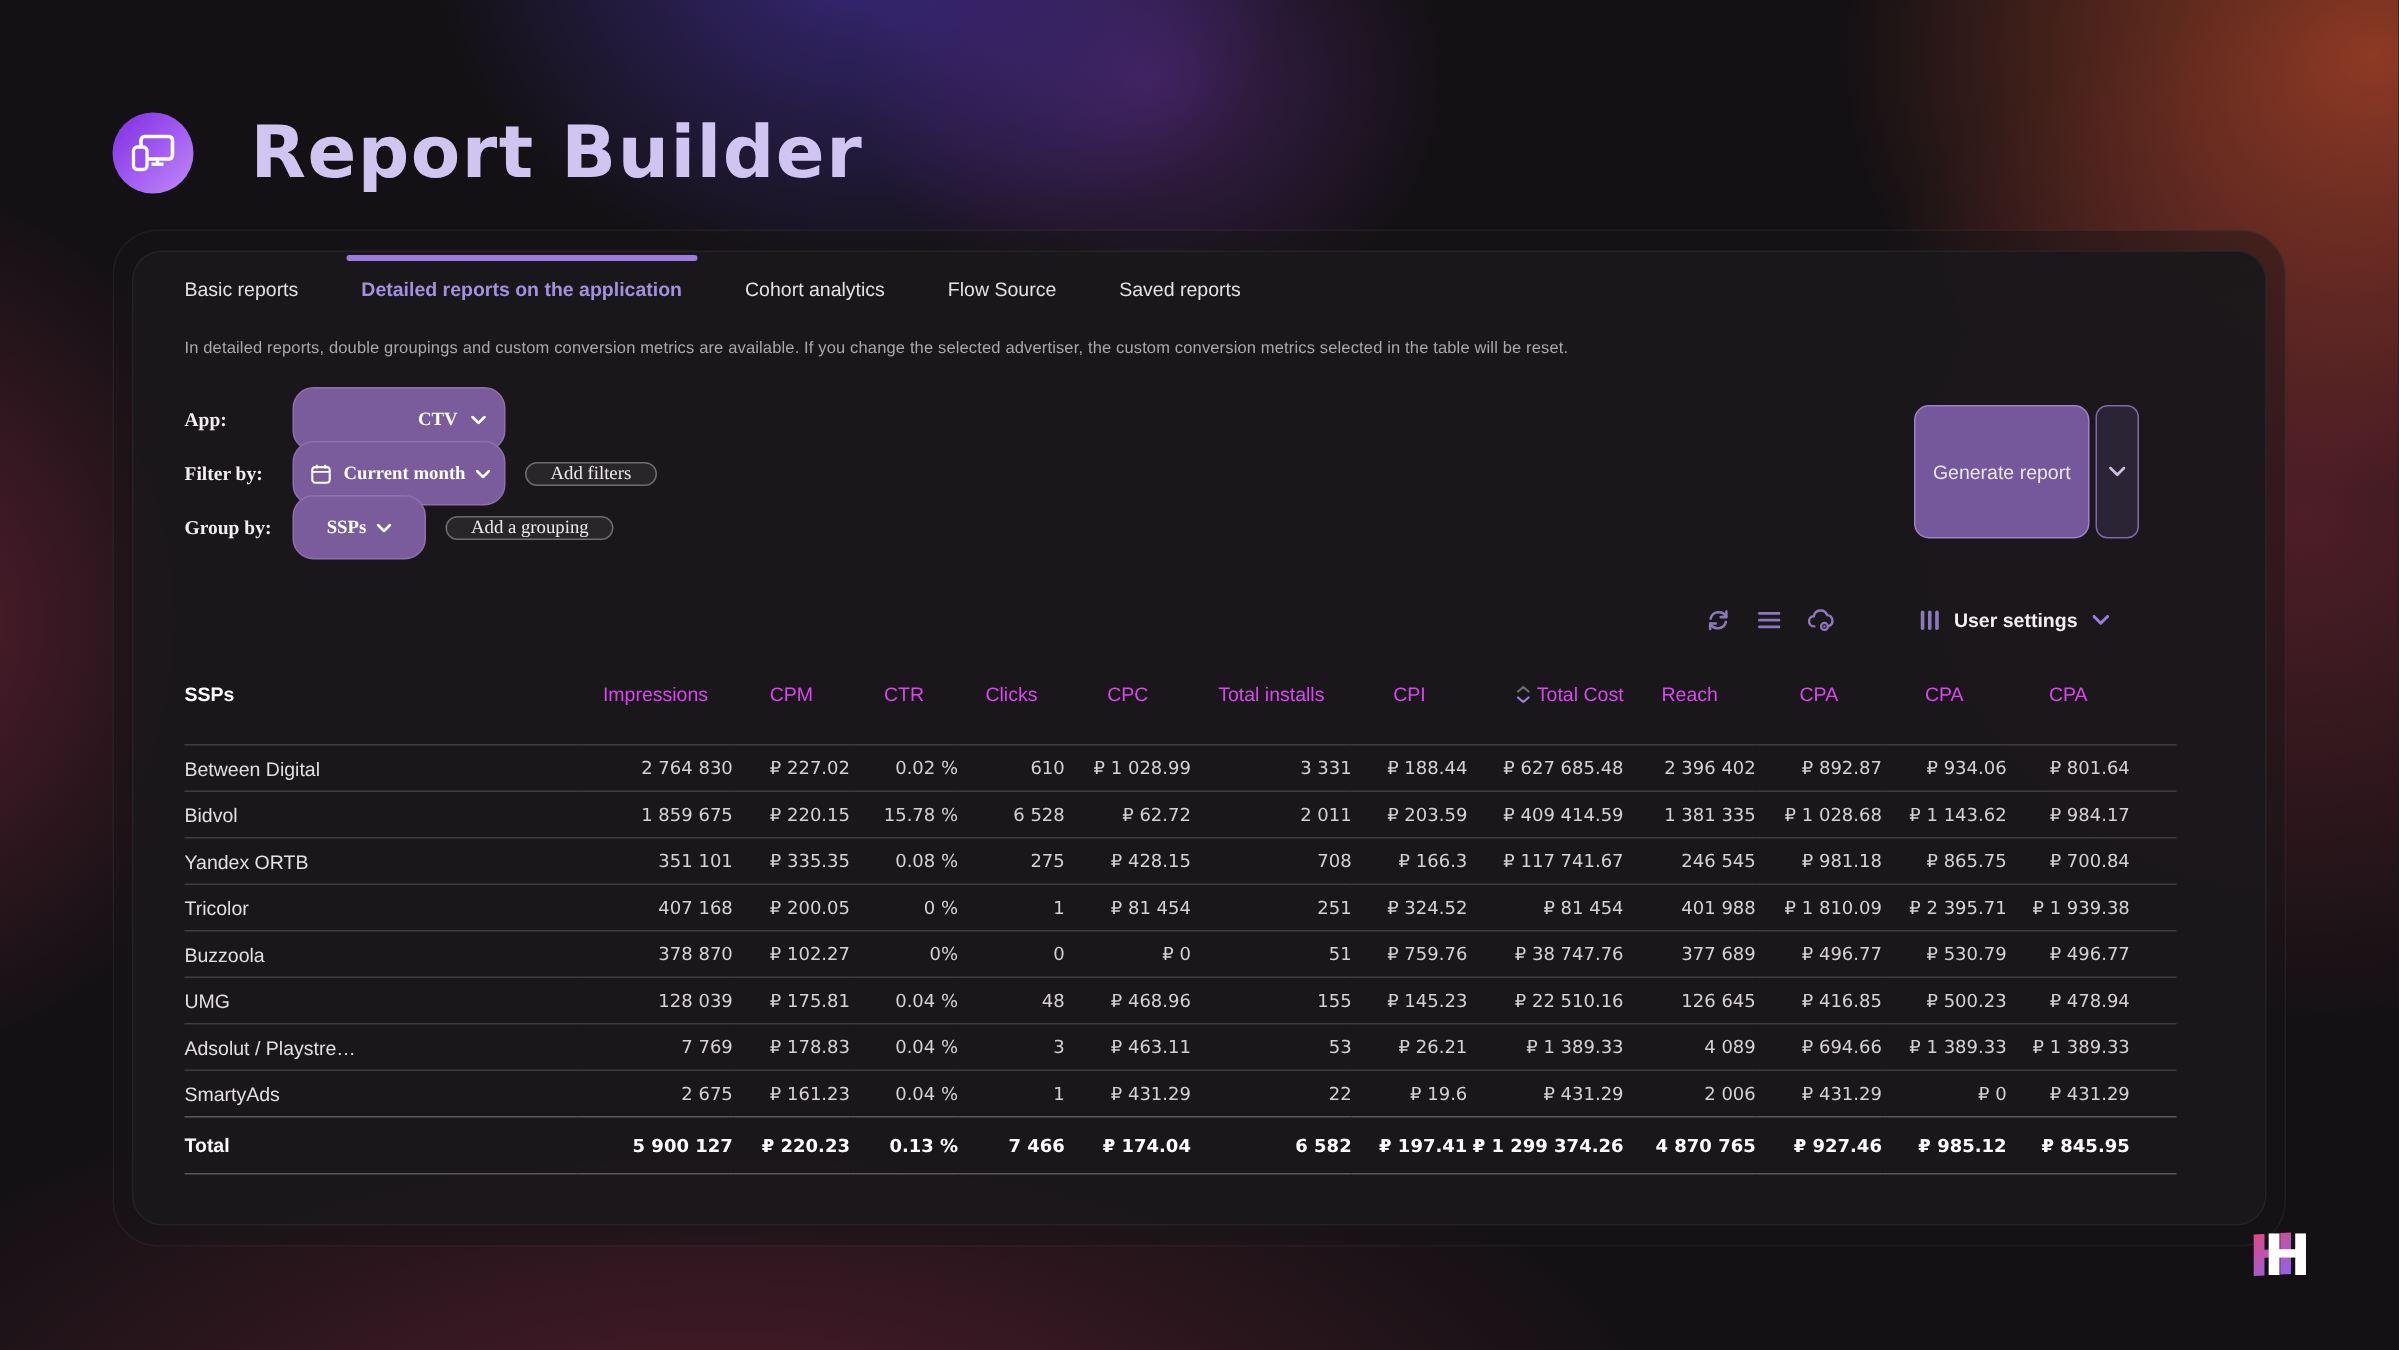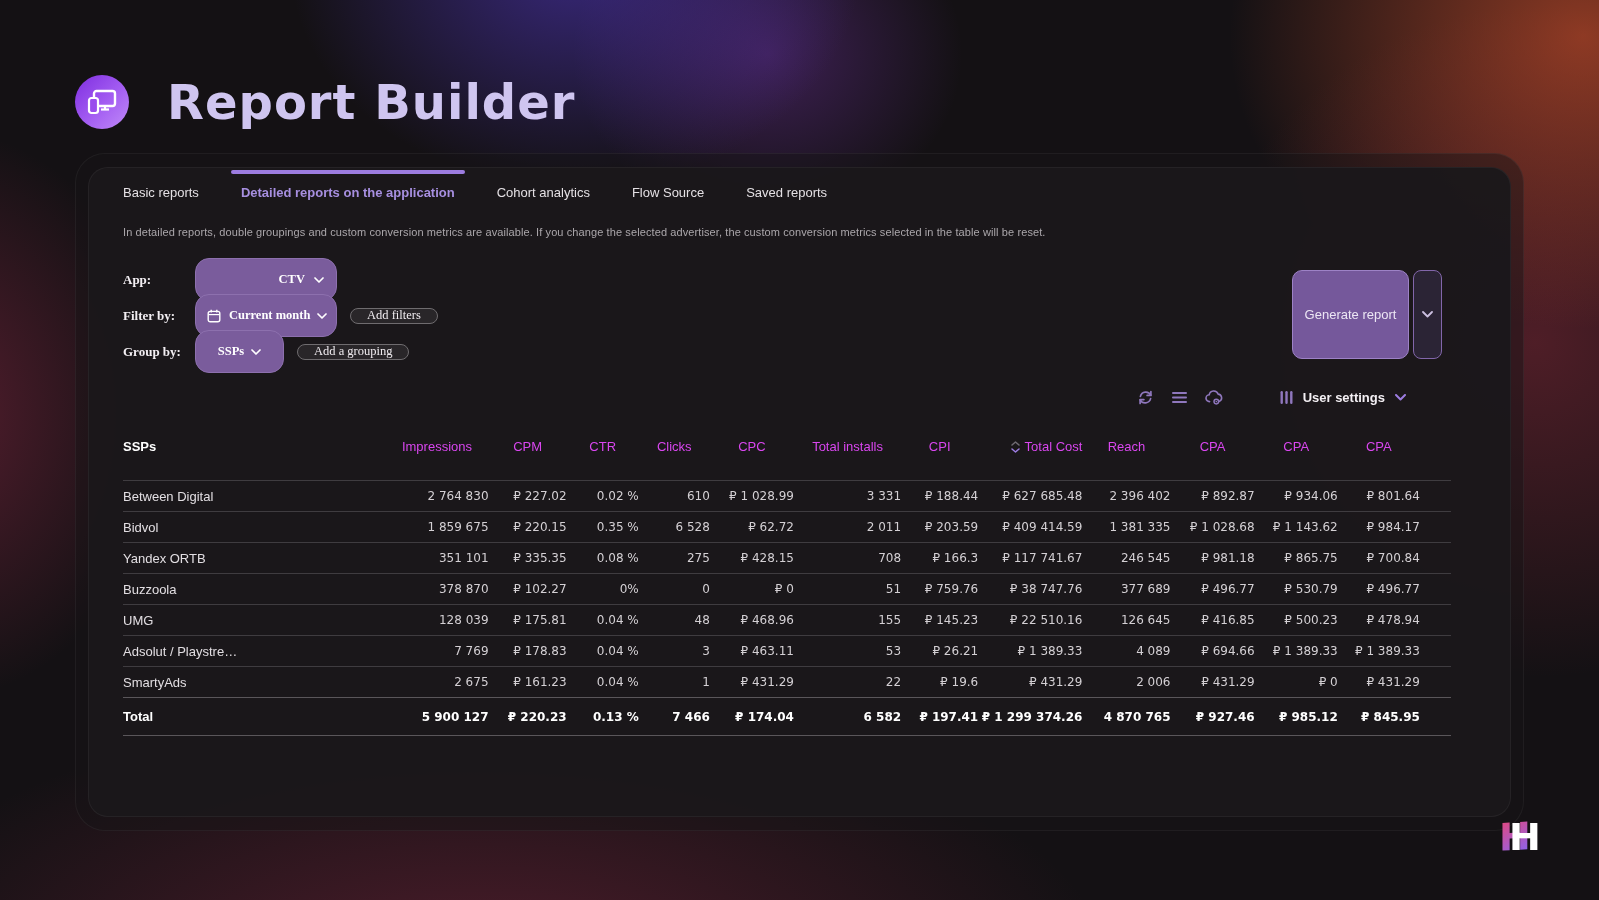--- a/index.html
+++ b/index.html
@@ -57,7 +57,7 @@
     justify-content:center; padding:0 16px; margin-left:13px; cursor:pointer; white-space:nowrap; }
 
   
-  .gen-group { position:absolute; top:102px; right:68px; display:flex; gap:4px; }
+  .gen-group { position:absolute; top:102px; right:84px; display:flex; gap:4px; }
   .gen-btn { width:117px; height:89px; border-radius:10px; background:#75589b;
     border:1.5px solid #9d82c6; color:#ece6f4; font-size:13px; display:flex;
     align-items:center; justify-content:center; cursor:pointer; }

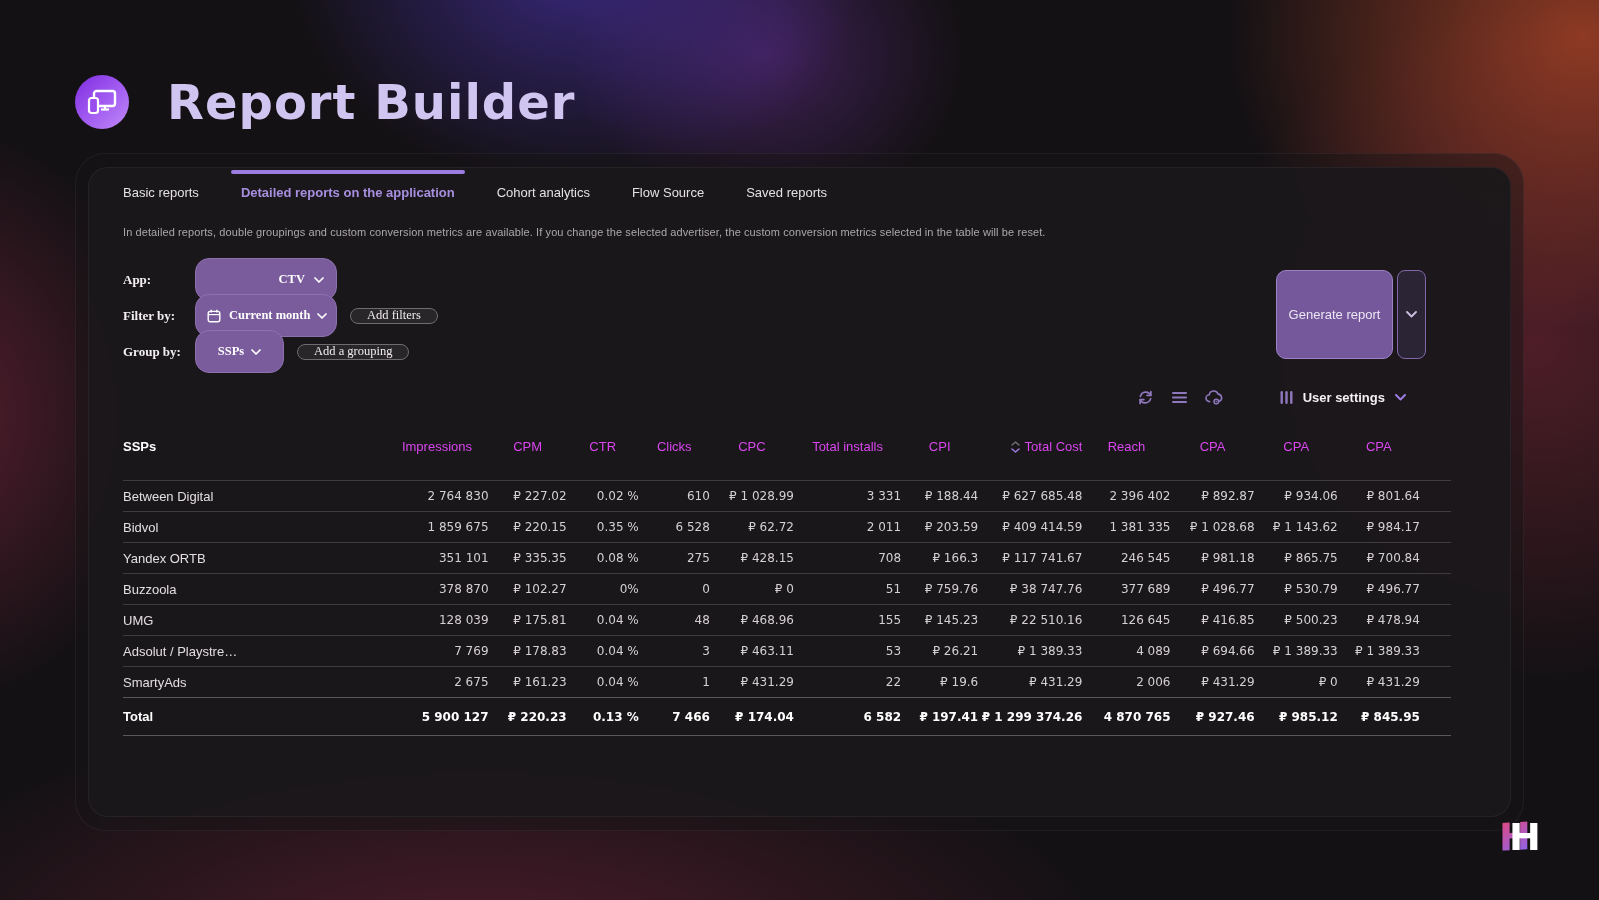--- a/index.html
+++ b/index.html
@@ -65,7 +65,7 @@
     border:1.5px solid #8266aa; display:flex; align-items:center; justify-content:center; cursor:pointer; }
 
   
-  .toolbar { display:flex; align-items:center; justify-content:flex-end; margin-top:20px;
+  .toolbar { display:flex; align-items:center; justify-content:flex-end; margin-top:36px;
     padding-right:70px; height:24px; gap:18px; }
   .icon-btn { display:flex; align-items:center; justify-content:center; cursor:pointer; }
   .toolbar-sep { width:20px; }

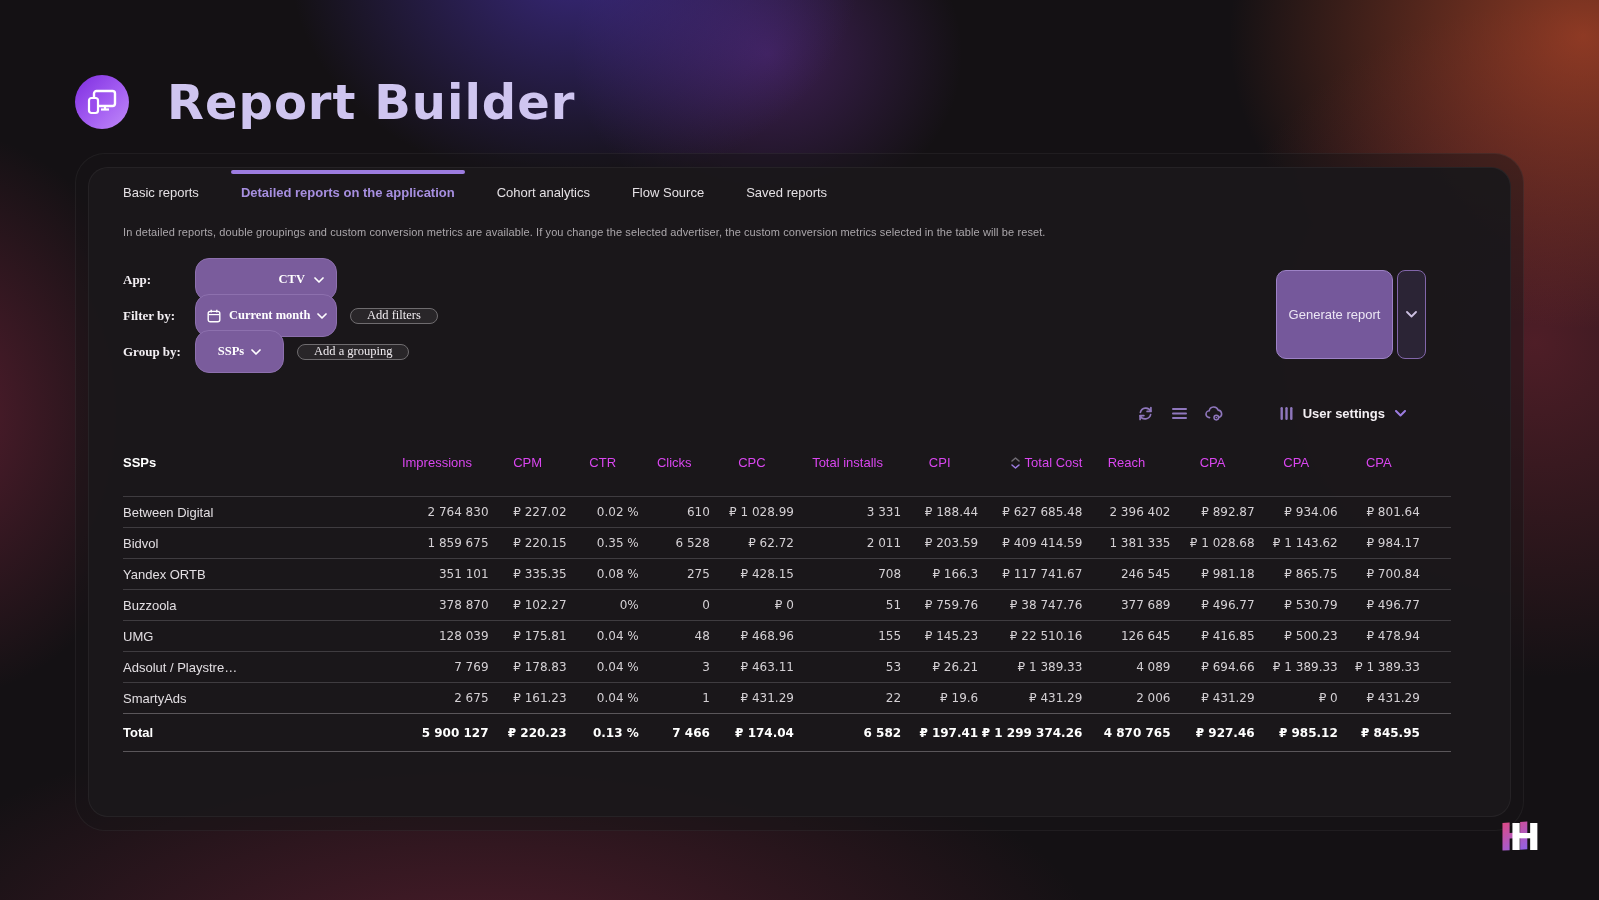--- a/index.html
+++ b/index.html
@@ -274,7 +274,7 @@
           <td class="cell-name">Bidvol</td>
           <td>1 859 675</td>
           <td>₽ 220.15</td>
-          <td>0.35 %</td>
+          <td>15.78 %</td>
           <td>6 528</td>
           <td>₽ 62.72</td>
           <td>2 011</td>

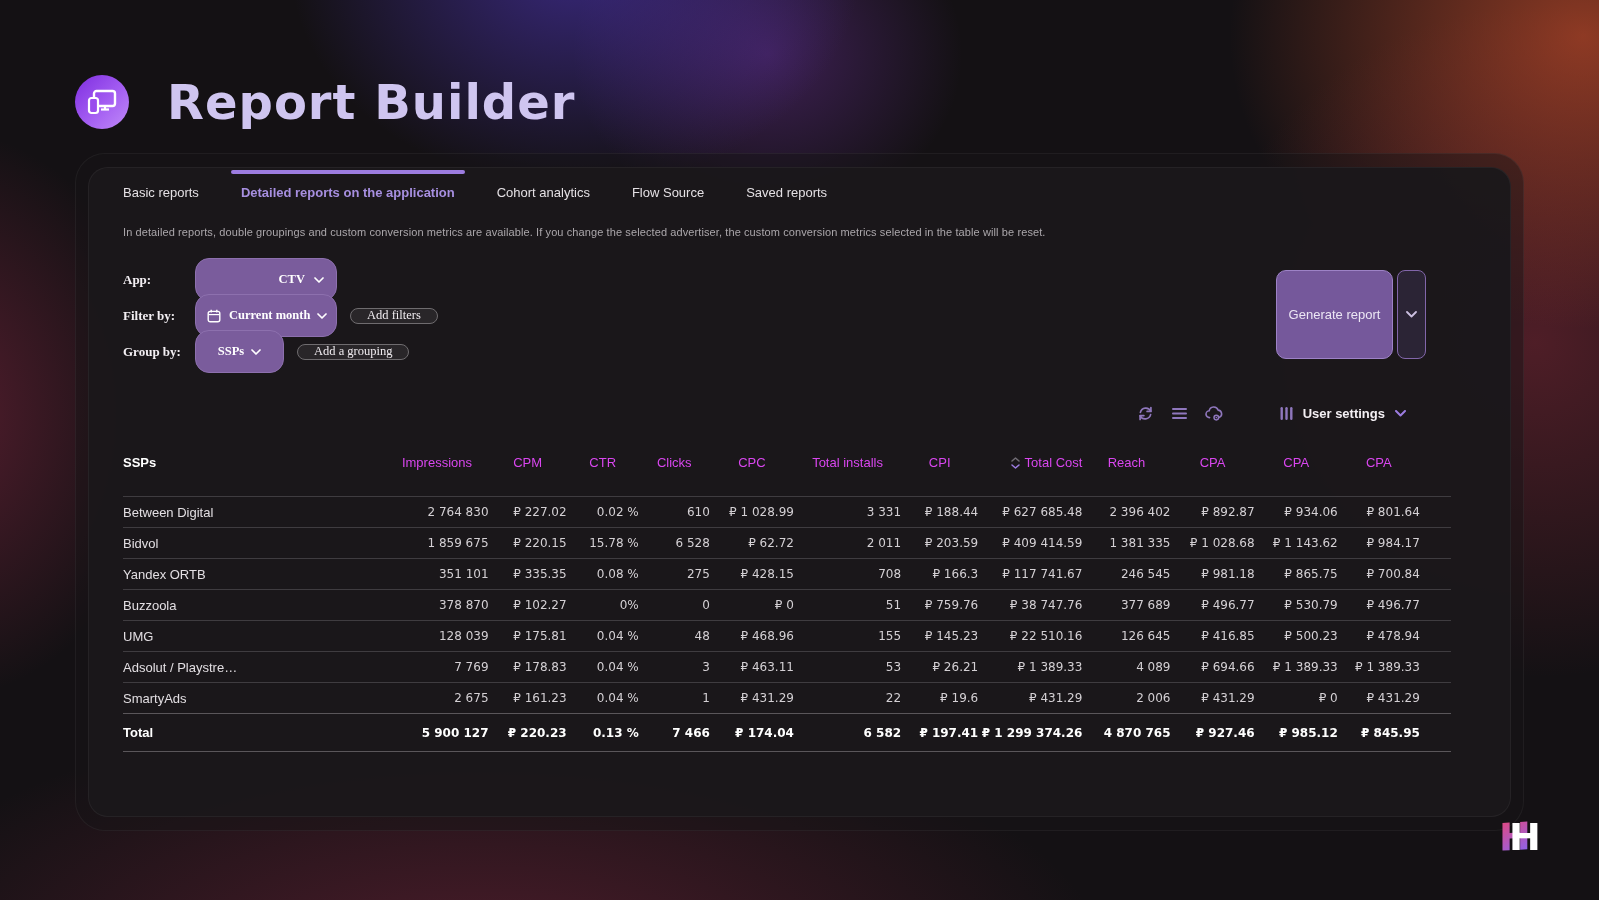--- a/index.html
+++ b/index.html
@@ -303,6 +303,22 @@
           <td></td>
         </tr>
         <tr>
+          <td class="cell-name">Tricolor</td>
+          <td>407 168</td>
+          <td>₽ 200.05</td>
+          <td>0 %</td>
+          <td>1</td>
+          <td>₽ 81 454</td>
+          <td>251</td>
+          <td>₽ 324.52</td>
+          <td>₽ 81 454</td>
+          <td>401 988</td>
+          <td>₽ 1 810.09</td>
+          <td>₽ 2 395.71</td>
+          <td>₽ 1 939.38</td>
+          <td></td>
+        </tr>
+        <tr>
           <td class="cell-name">Buzzoola</td>
           <td>378 870</td>
           <td>₽ 102.27</td>

